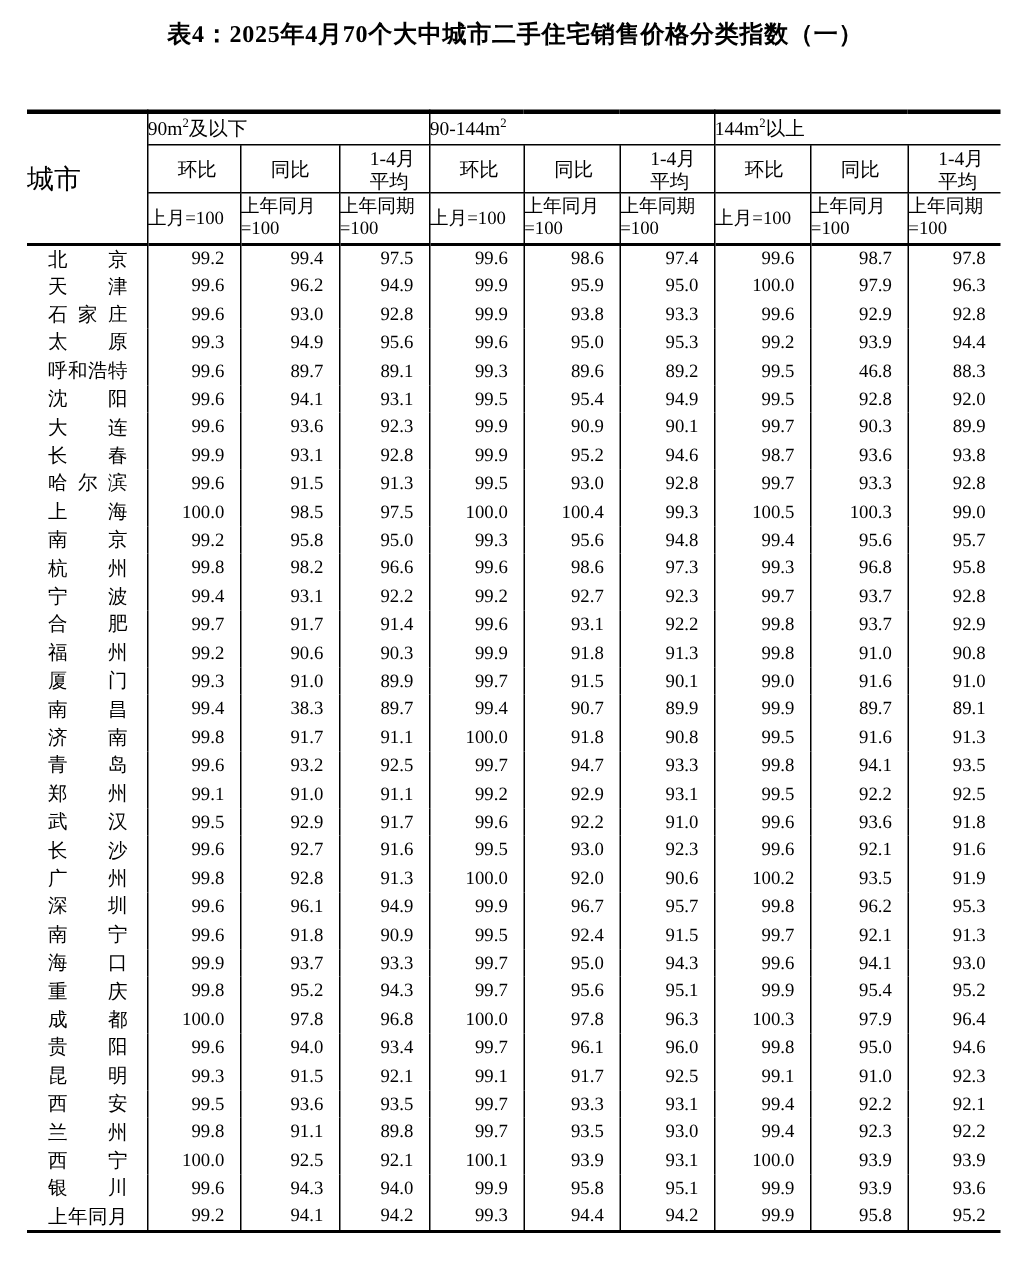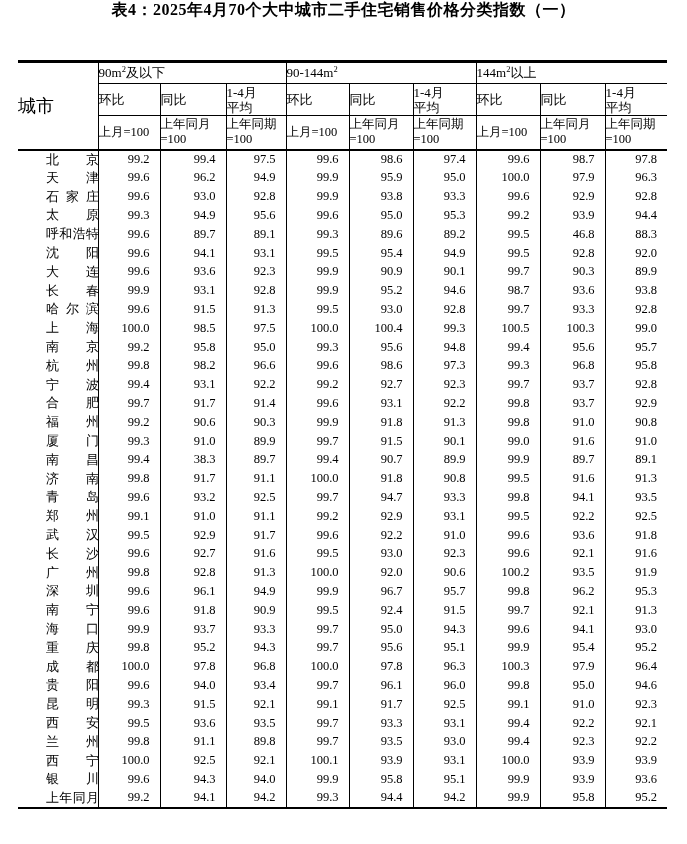--- a/index.html
+++ b/index.html
@@ -11,6 +11,7 @@
     overflow:hidden;
   }
   .page-title {
+    padding-top:13px;
     text-align:center;
     font-size:16px;
     font-weight:bold;

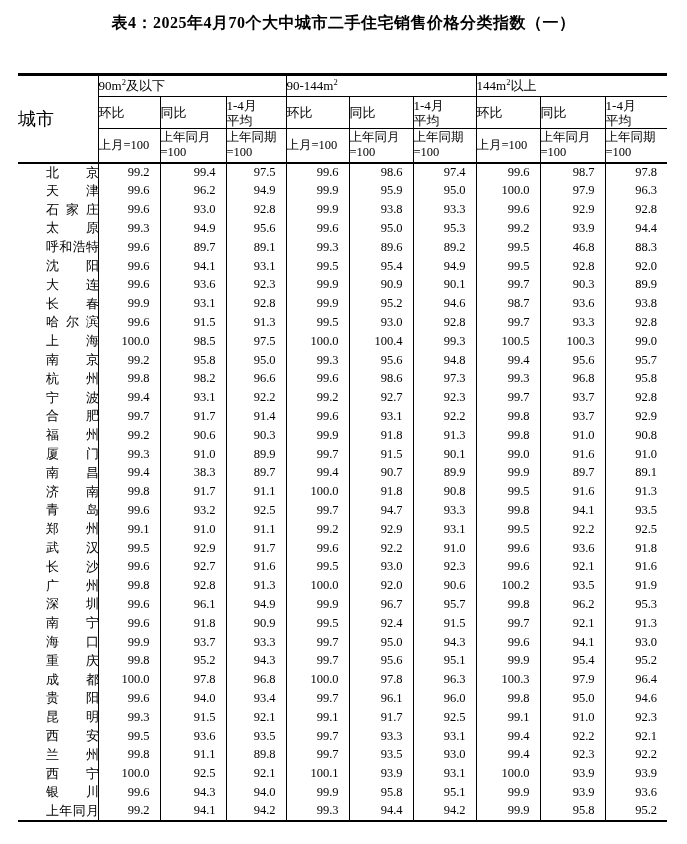--- a/index.html
+++ b/index.html
@@ -37,7 +37,7 @@
   }
   sup.sq { font-size:8.5px; vertical-align:super; line-height:0; }
   
-  th.metric { height:32px; border-bottom:1px solid #000; border-right:1px solid #000; white-space:pre-line; line-height:15px; }
+  th.metric { height:32px; border-bottom:1px solid #000; border-right:1px solid #000; white-space:pre-line; line-height:15px;padding-left:20px; }
   th.metric.last { border-right:none; }
   
   th.base { height:34px; border-bottom:2px solid #000; border-right:1px solid #000; white-space:pre-line; line-height:15px; font-size:12.5px; }

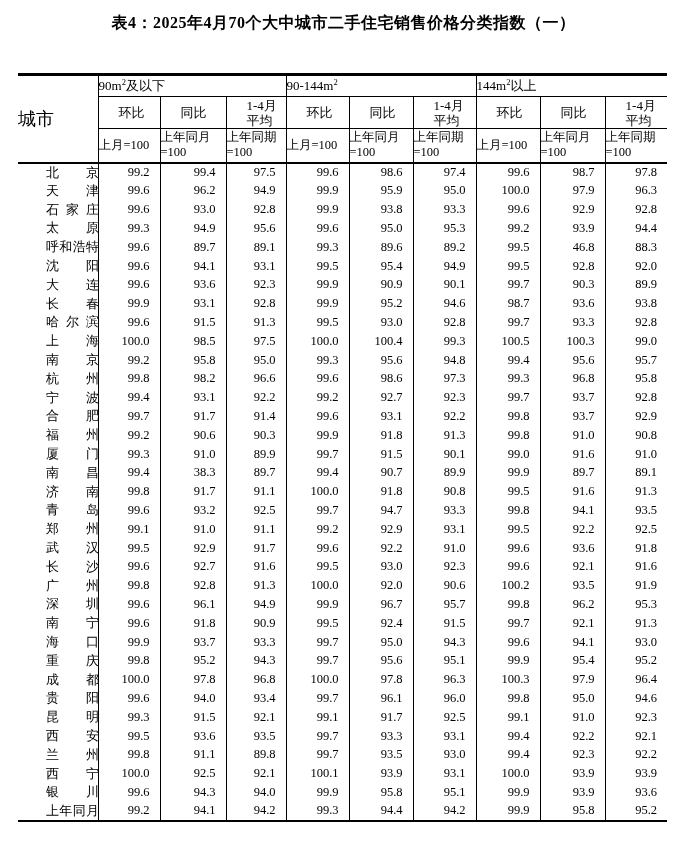--- a/index.html
+++ b/index.html
@@ -48,7 +48,7 @@
   .city-name {
     display:block;
     width:53px;
-    margin-left:28px;
+    margin-left:14px;
     text-align:justify;
     text-align-last:justify;
     white-space:nowrap;

